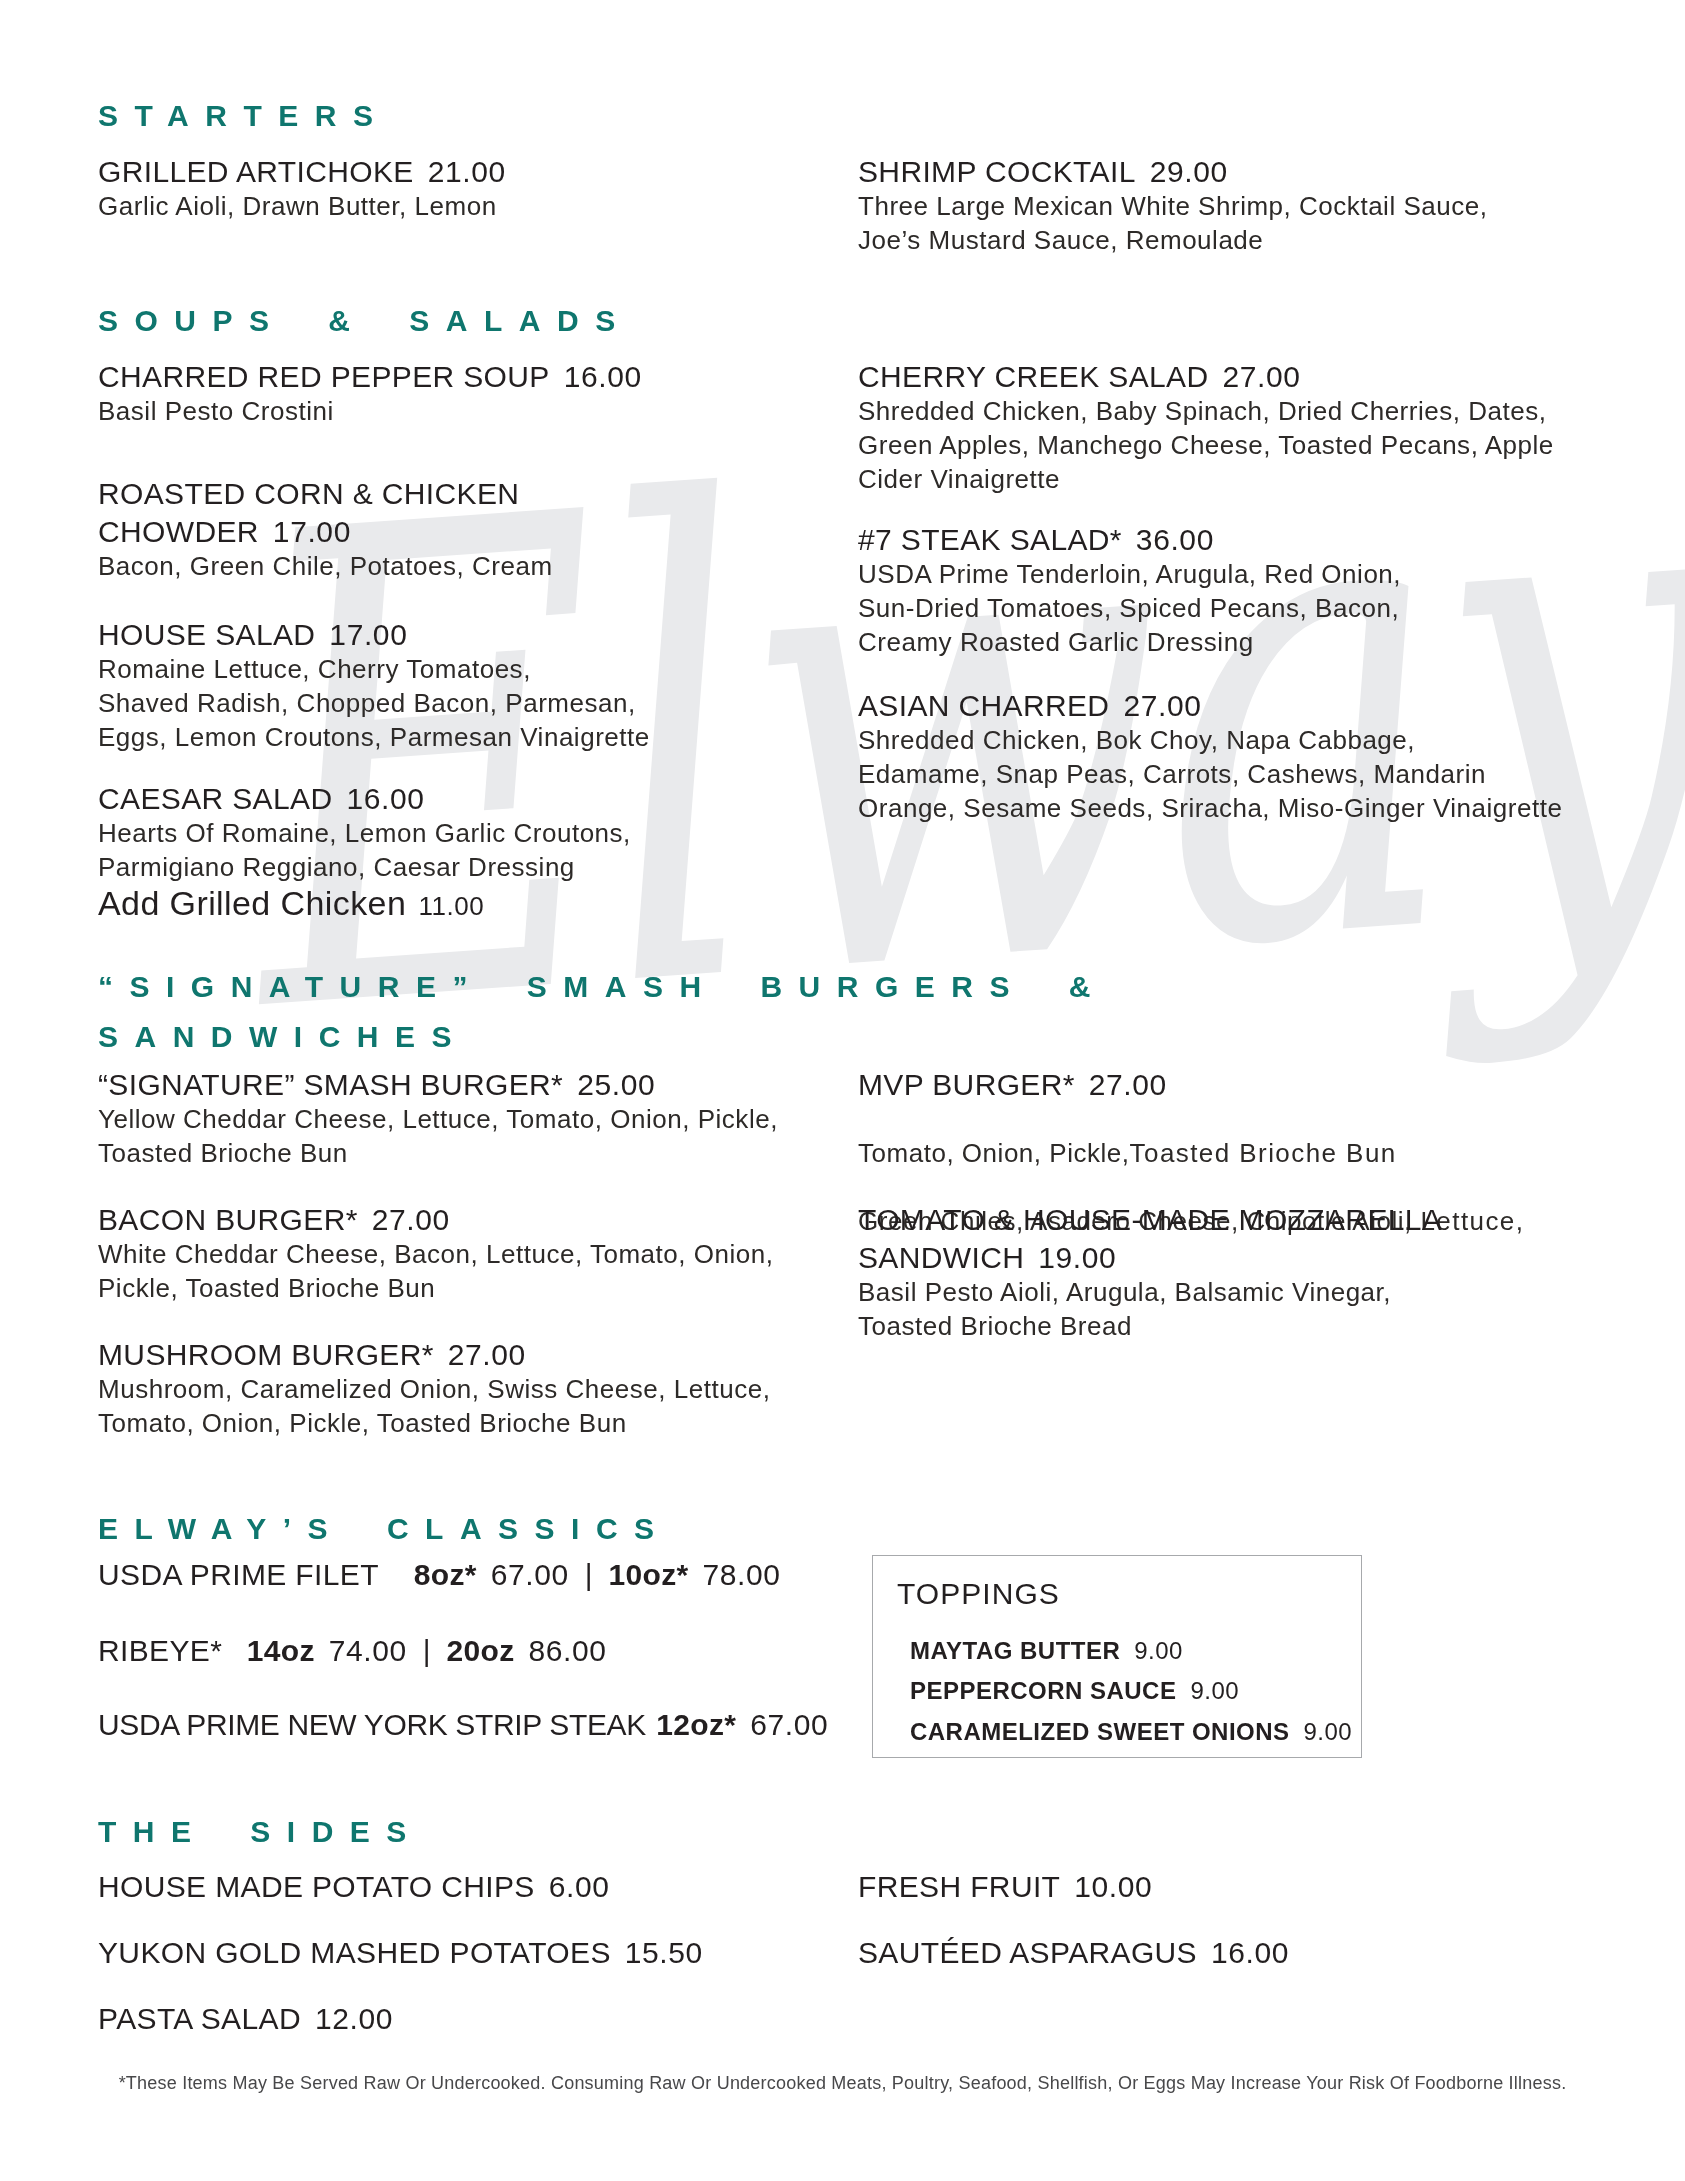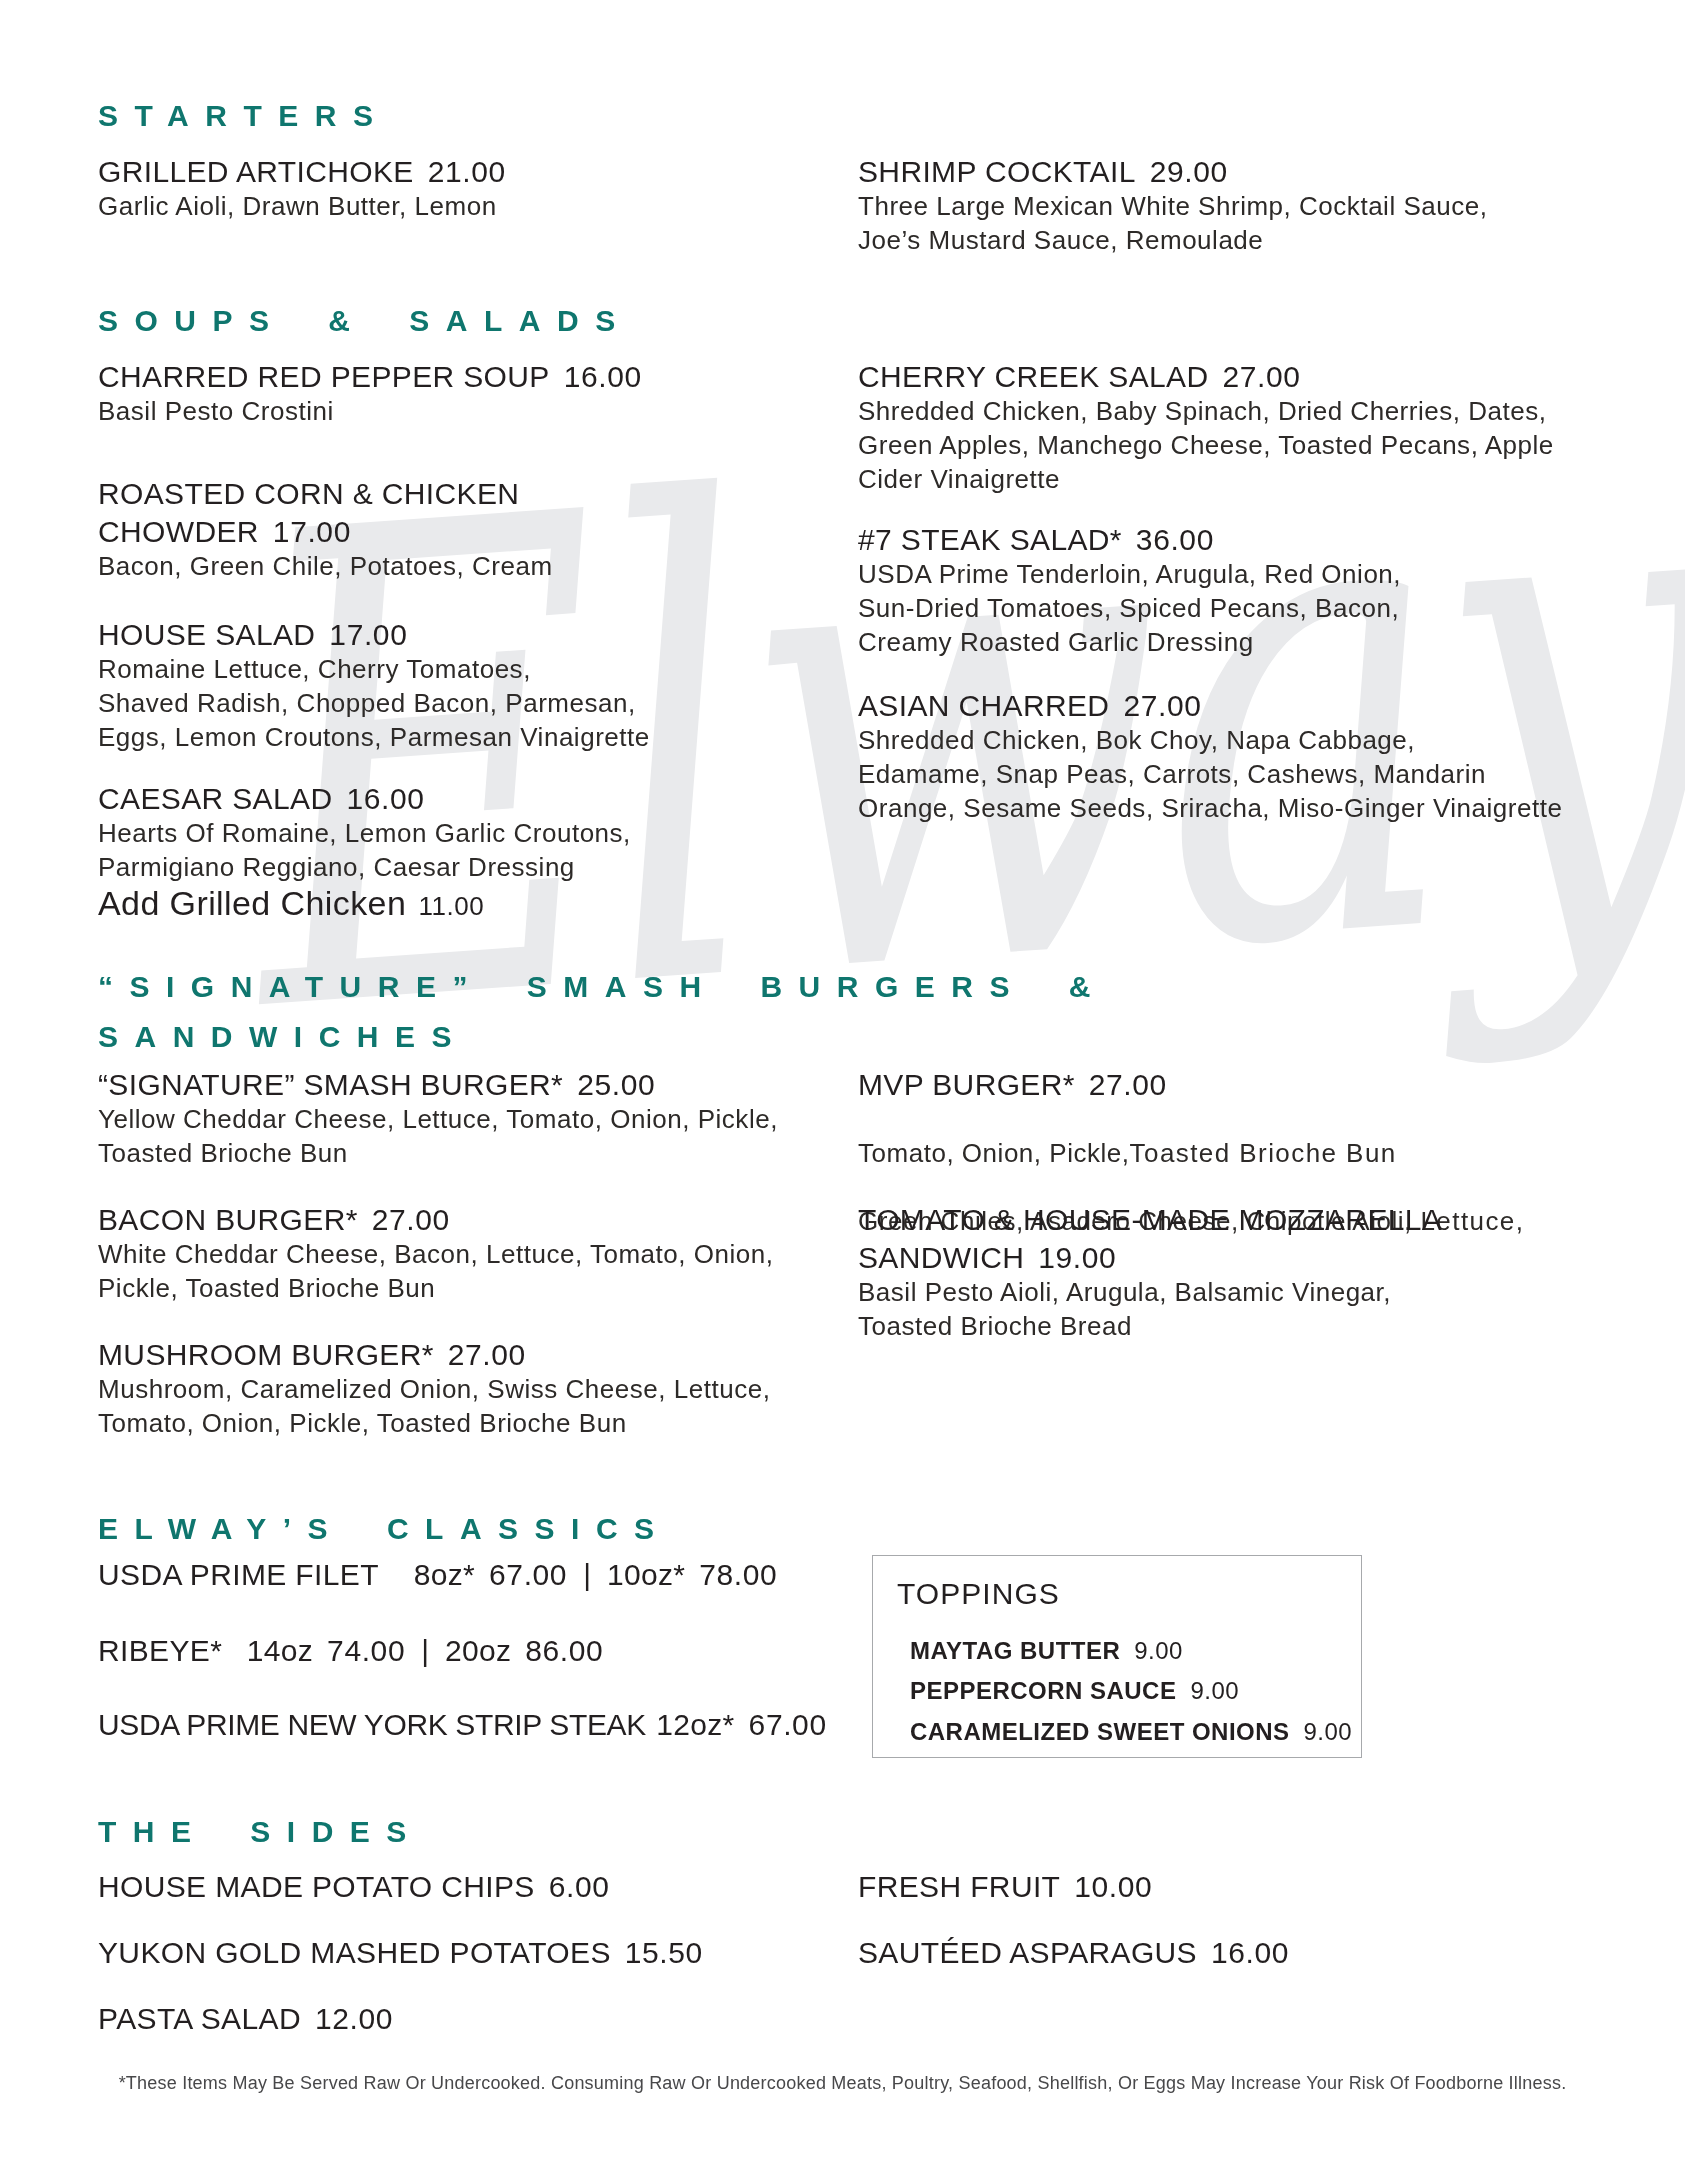--- a/index.html
+++ b/index.html
@@ -55,7 +55,7 @@
   .wide{letter-spacing:.055em;}
   .addon .nm{font-size:34px;line-height:33px;}
   .addon .pr{font-size:26px;margin-left:12.3px;}
-  .sz{font-size:30px;font-weight:400;color:#231f20;letter-spacing:.01em;}
+  .sz{font-size:30px;font-weight:700;color:#231f20;letter-spacing:.01em;}
   .sep{font-size:30px;font-weight:400;color:#231f20;margin:0 16px;}
   .ml40{margin-left:35px;} .ml28{margin-left:24.6px;} .ml12{margin-left:10.5px;}
   

